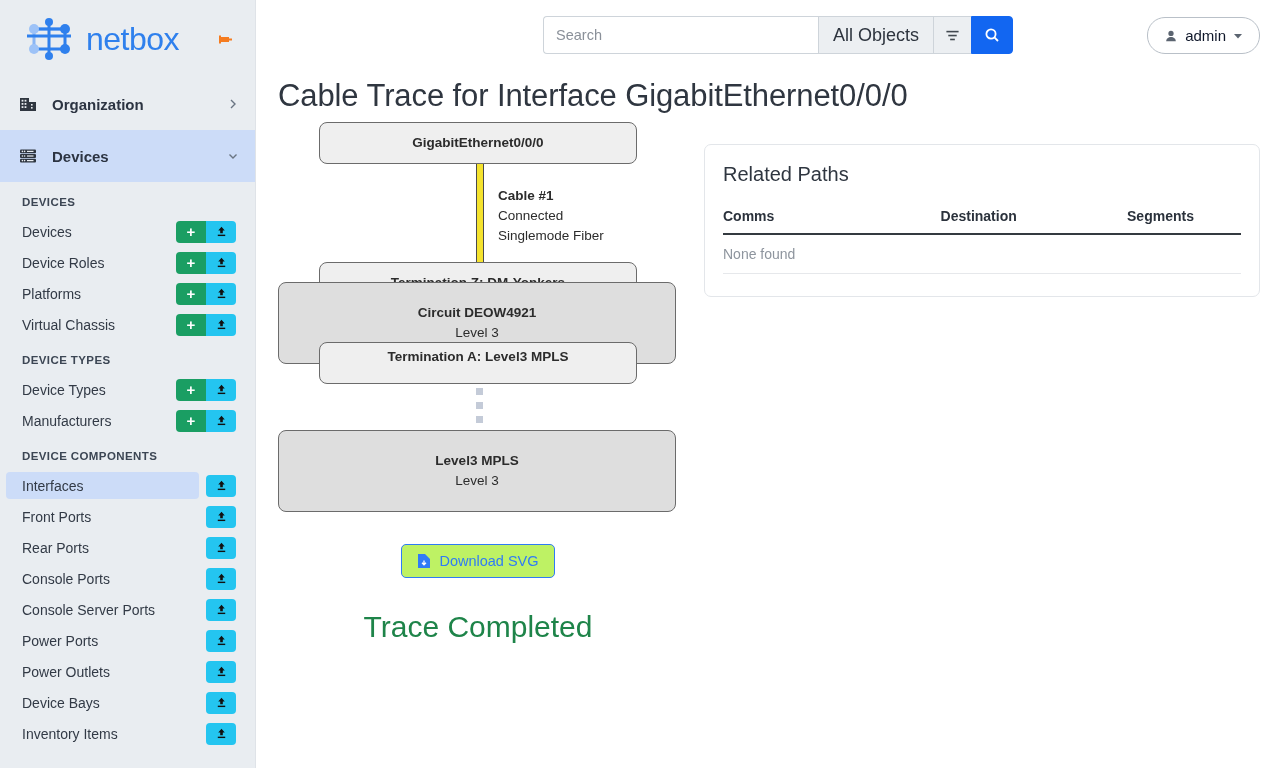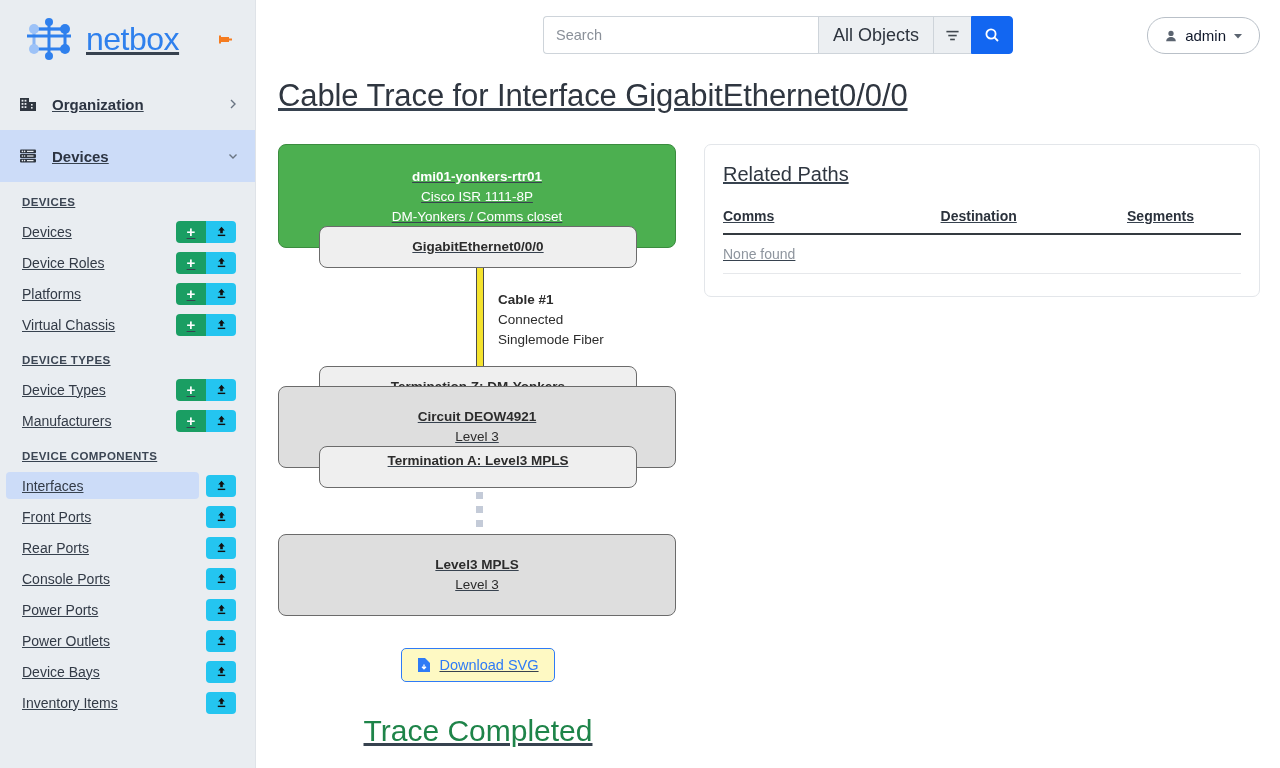--- a/index.html
+++ b/index.html
@@ -11,7 +11,7 @@
     background: #ffffff;
     color: #37424f;
   }
-  .app { display: flex; width: 1280px; height: 659px; text-decoration: underline; }
+  .app { display: flex; width: 1280px; height: 659px; }
 
   
   .sidebar {

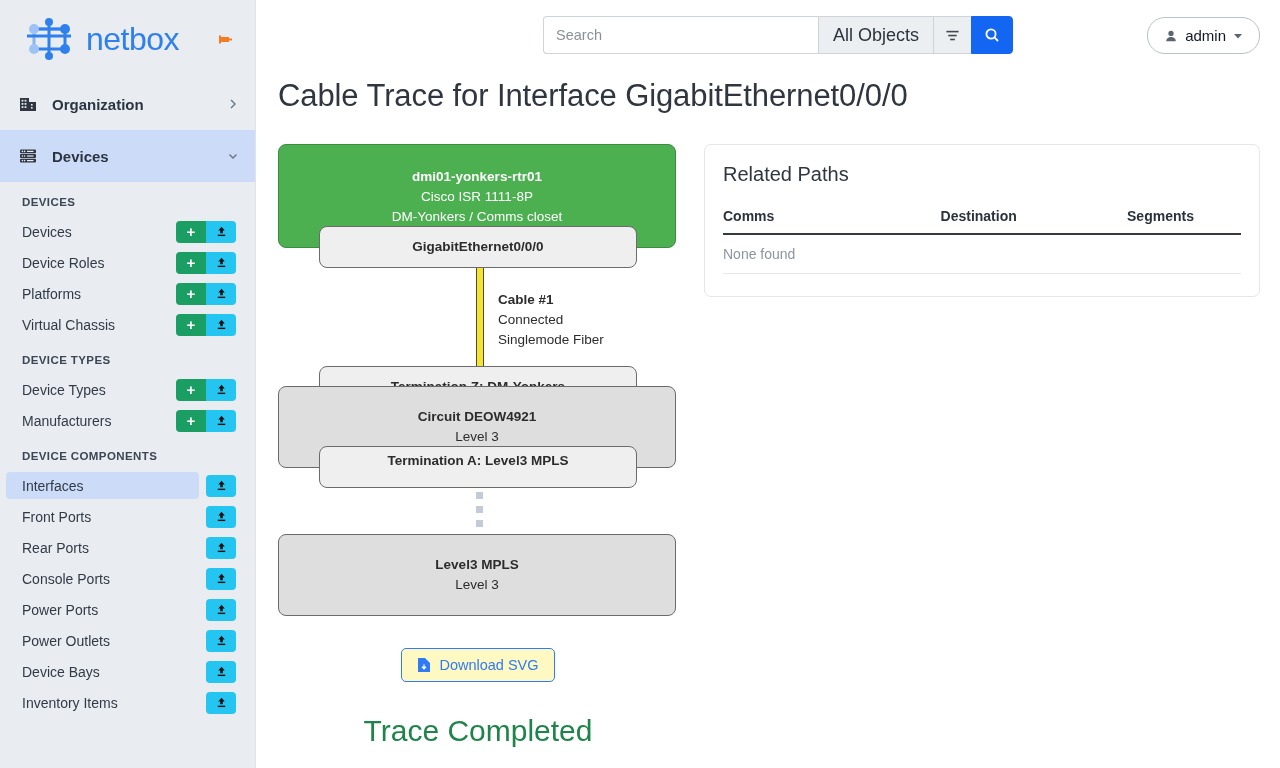--- a/index.html
+++ b/index.html
@@ -552,11 +552,6 @@
       <div class="trace-col">
         <div class="trace">
 
-          <div class="node node-device">
-            <div class="n-title">dmi01-yonkers-rtr01</div>
-            <div class="n-sub">Cisco ISR 1111-8P</div>
-            <div class="n-sub">DM-Yonkers / Comms closet</div>
-          </div>
 
           <div class="node node-term overlap-up">
             <span class="n-title">GigabitEthernet0/0/0</span>

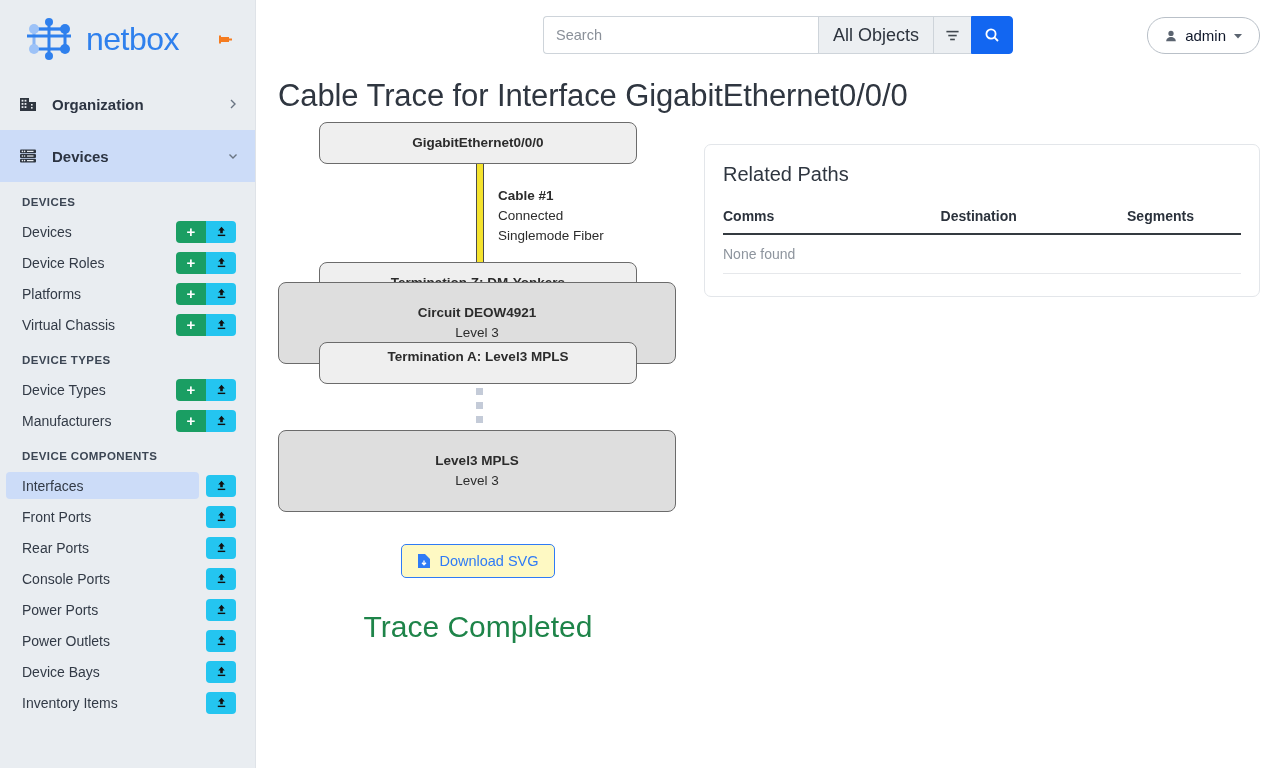--- a/index.html
+++ b/index.html
@@ -218,7 +218,7 @@
   .dl-btn {
     display: inline-flex; align-items: center; gap: 8px;
     border: 1px solid #2f7bf6; border-radius: 5px;
-    color: #2f7bf6; background: #fef9c3;
+    color: #2f7bf6; background: #bef264;
     font-size: 14.5px; padding: 8px 15px;
     cursor: pointer;
   }

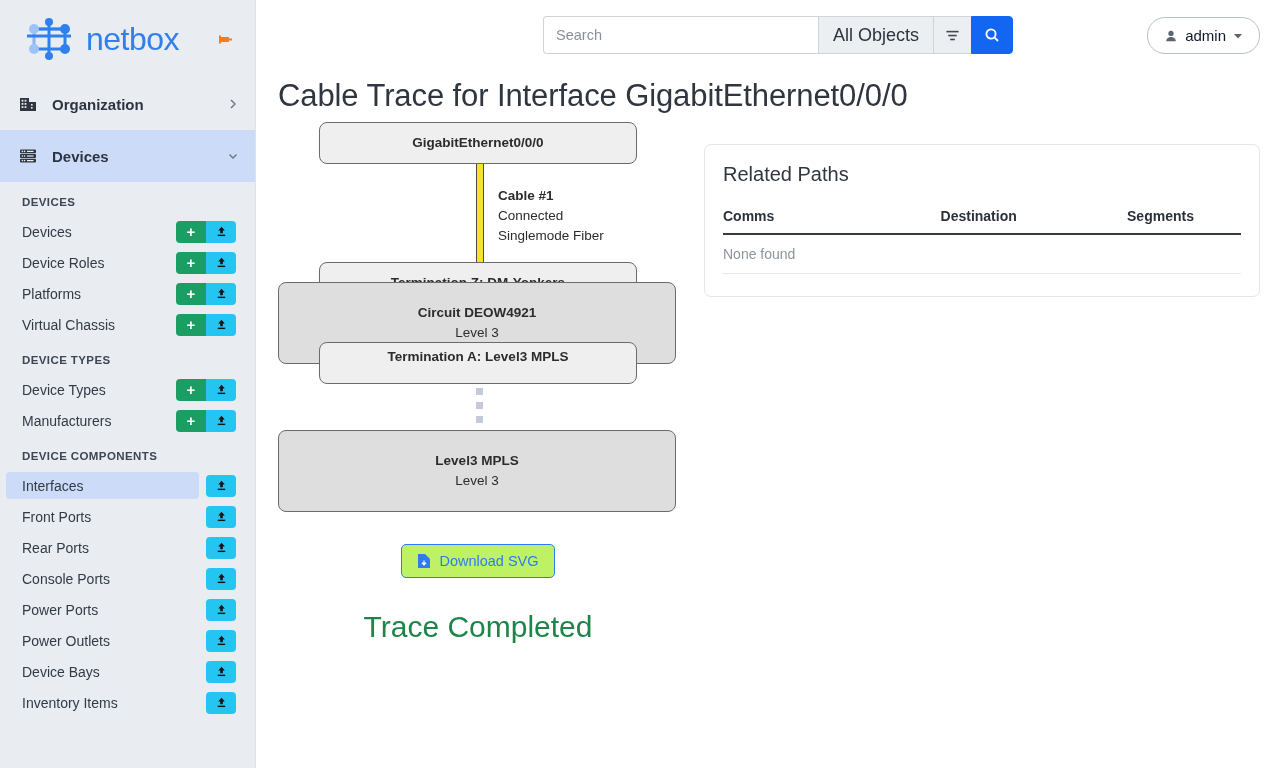--- a/index.html
+++ b/index.html
@@ -464,6 +464,17 @@
           </span>
         </div>
         <div class="nav-item">
+          <span class="ilabel">Console Server Ports</span>
+          <span class="btn-group">
+            <span class="mini-btn mini-imp solo">
+              <svg width="13" height="13" viewBox="0 0 14 14">
+                <path d="M7 2 L10.5 6 L8.4 6 L8.4 9 L5.6 9 L5.6 6 L3.5 6 Z" fill="#111"></path>
+                <rect x="3" y="10.4" width="8" height="1.5" fill="#111"></rect>
+              </svg>
+            </span>
+          </span>
+        </div>
+        <div class="nav-item">
           <span class="ilabel">Power Ports</span>
           <span class="btn-group">
             <span class="mini-btn mini-imp solo">

